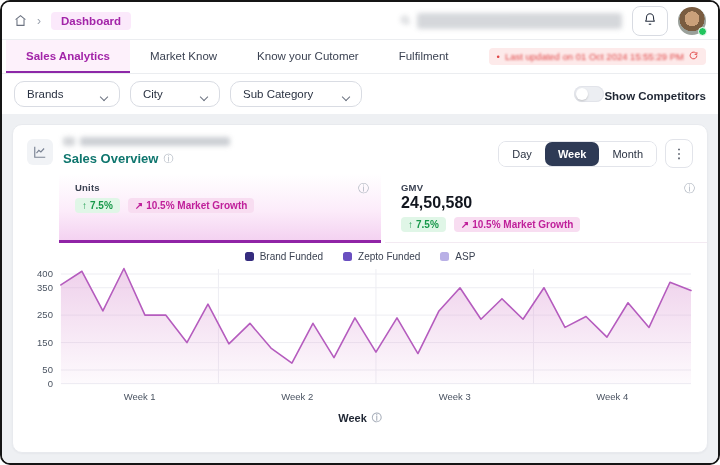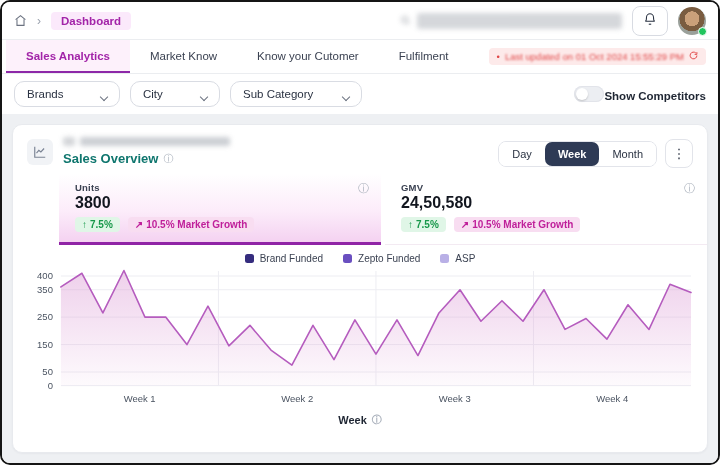--- a/index.html
+++ b/index.html
@@ -193,7 +193,6 @@
       <div class="stats">
         <div class="stat selected">
           <div class="lbl">Units</div>
-          <div class="val">3800</div>
           <div class="badges">
             <span class="badge green">
                 <span>↑</span>

